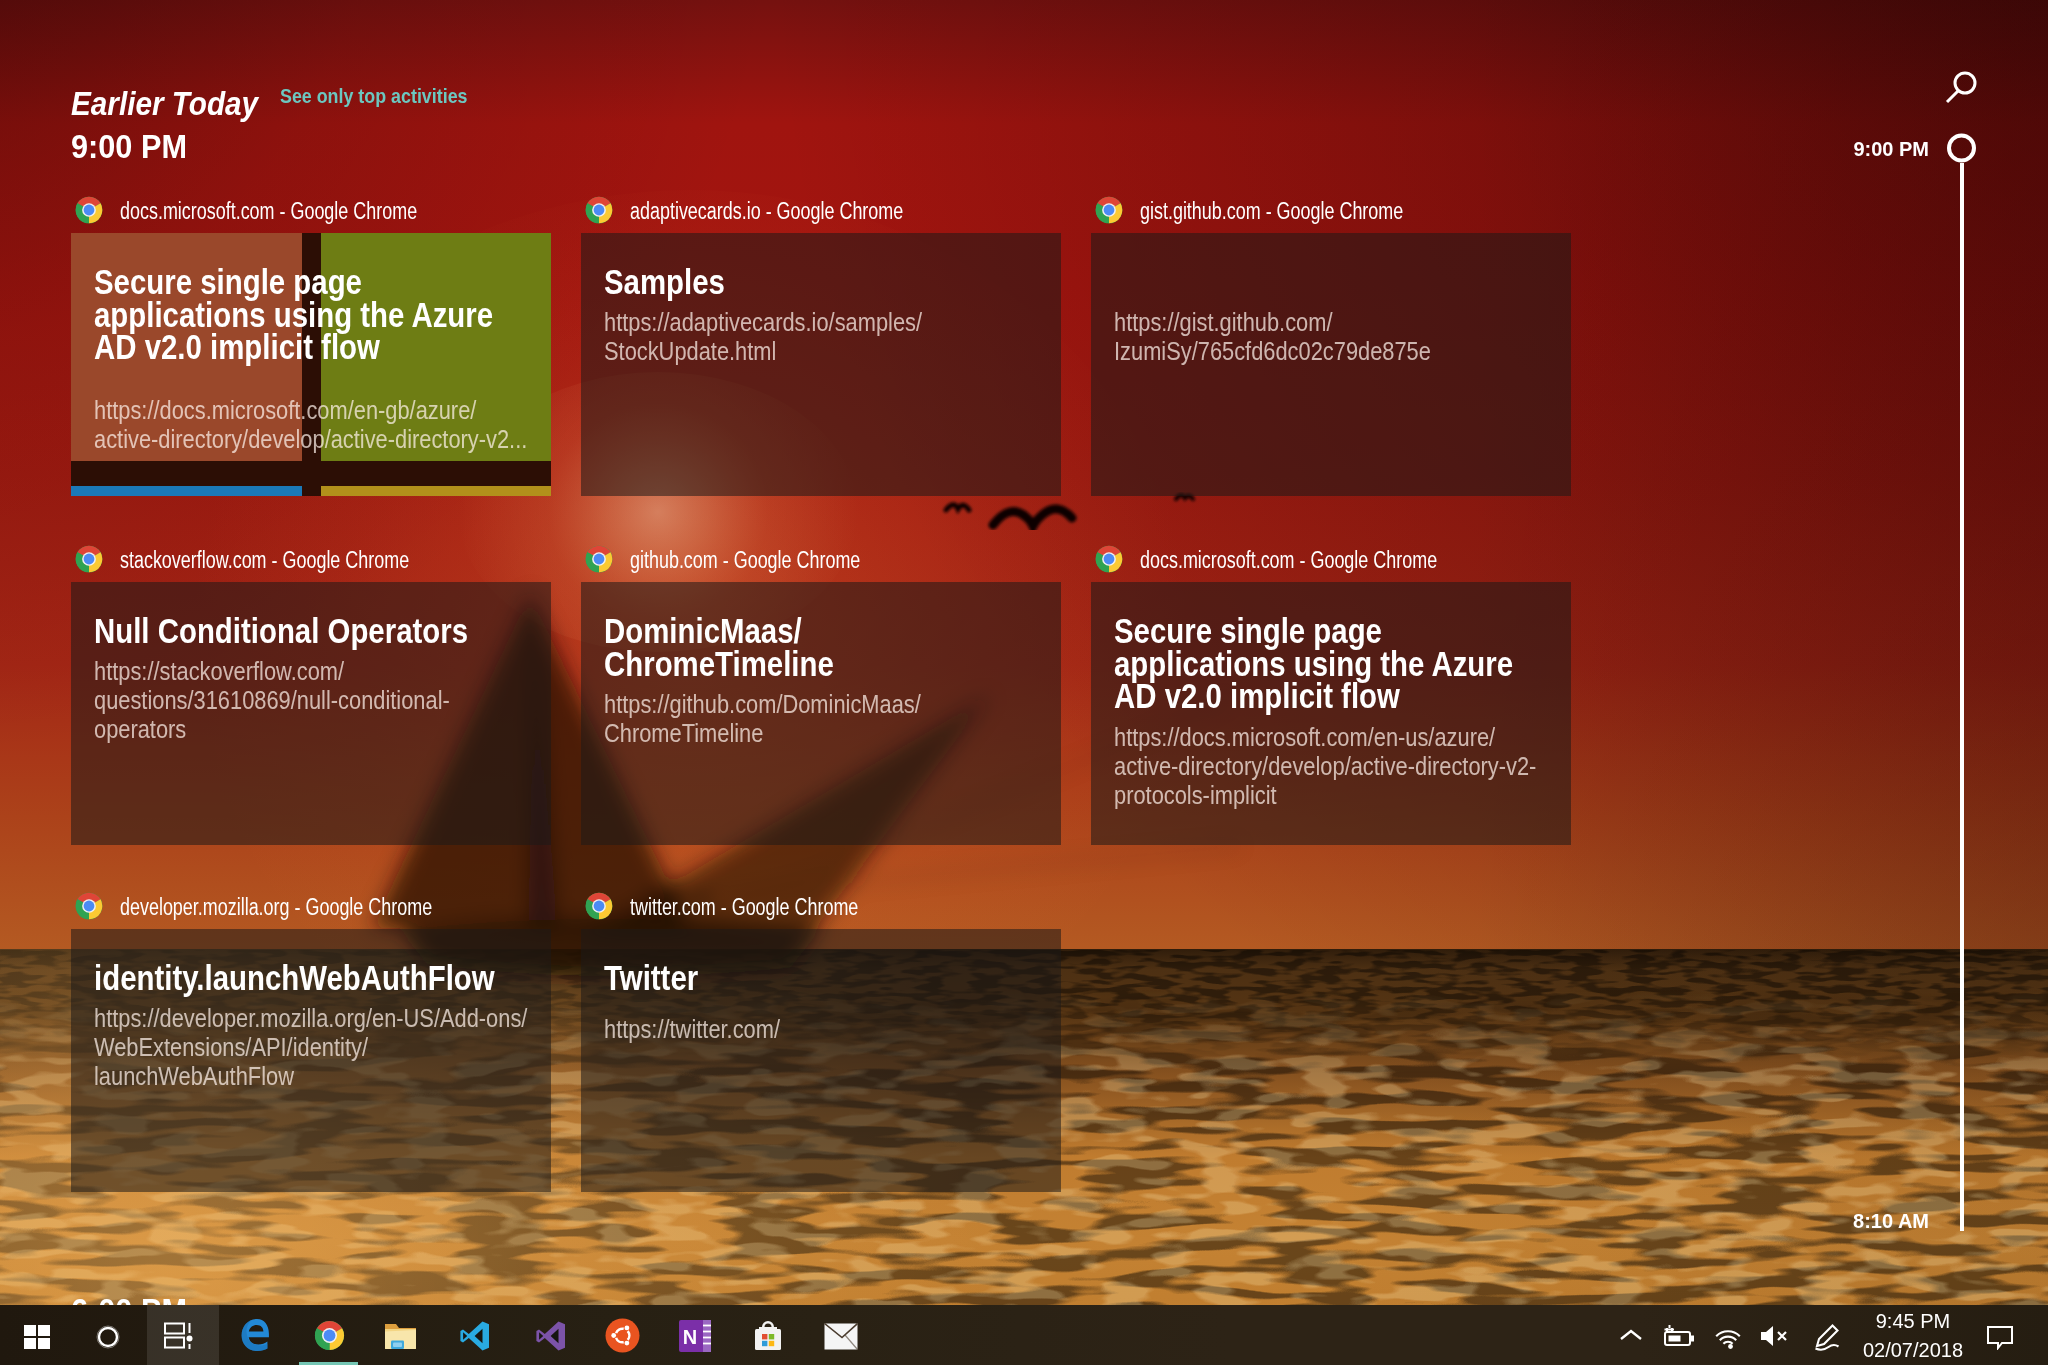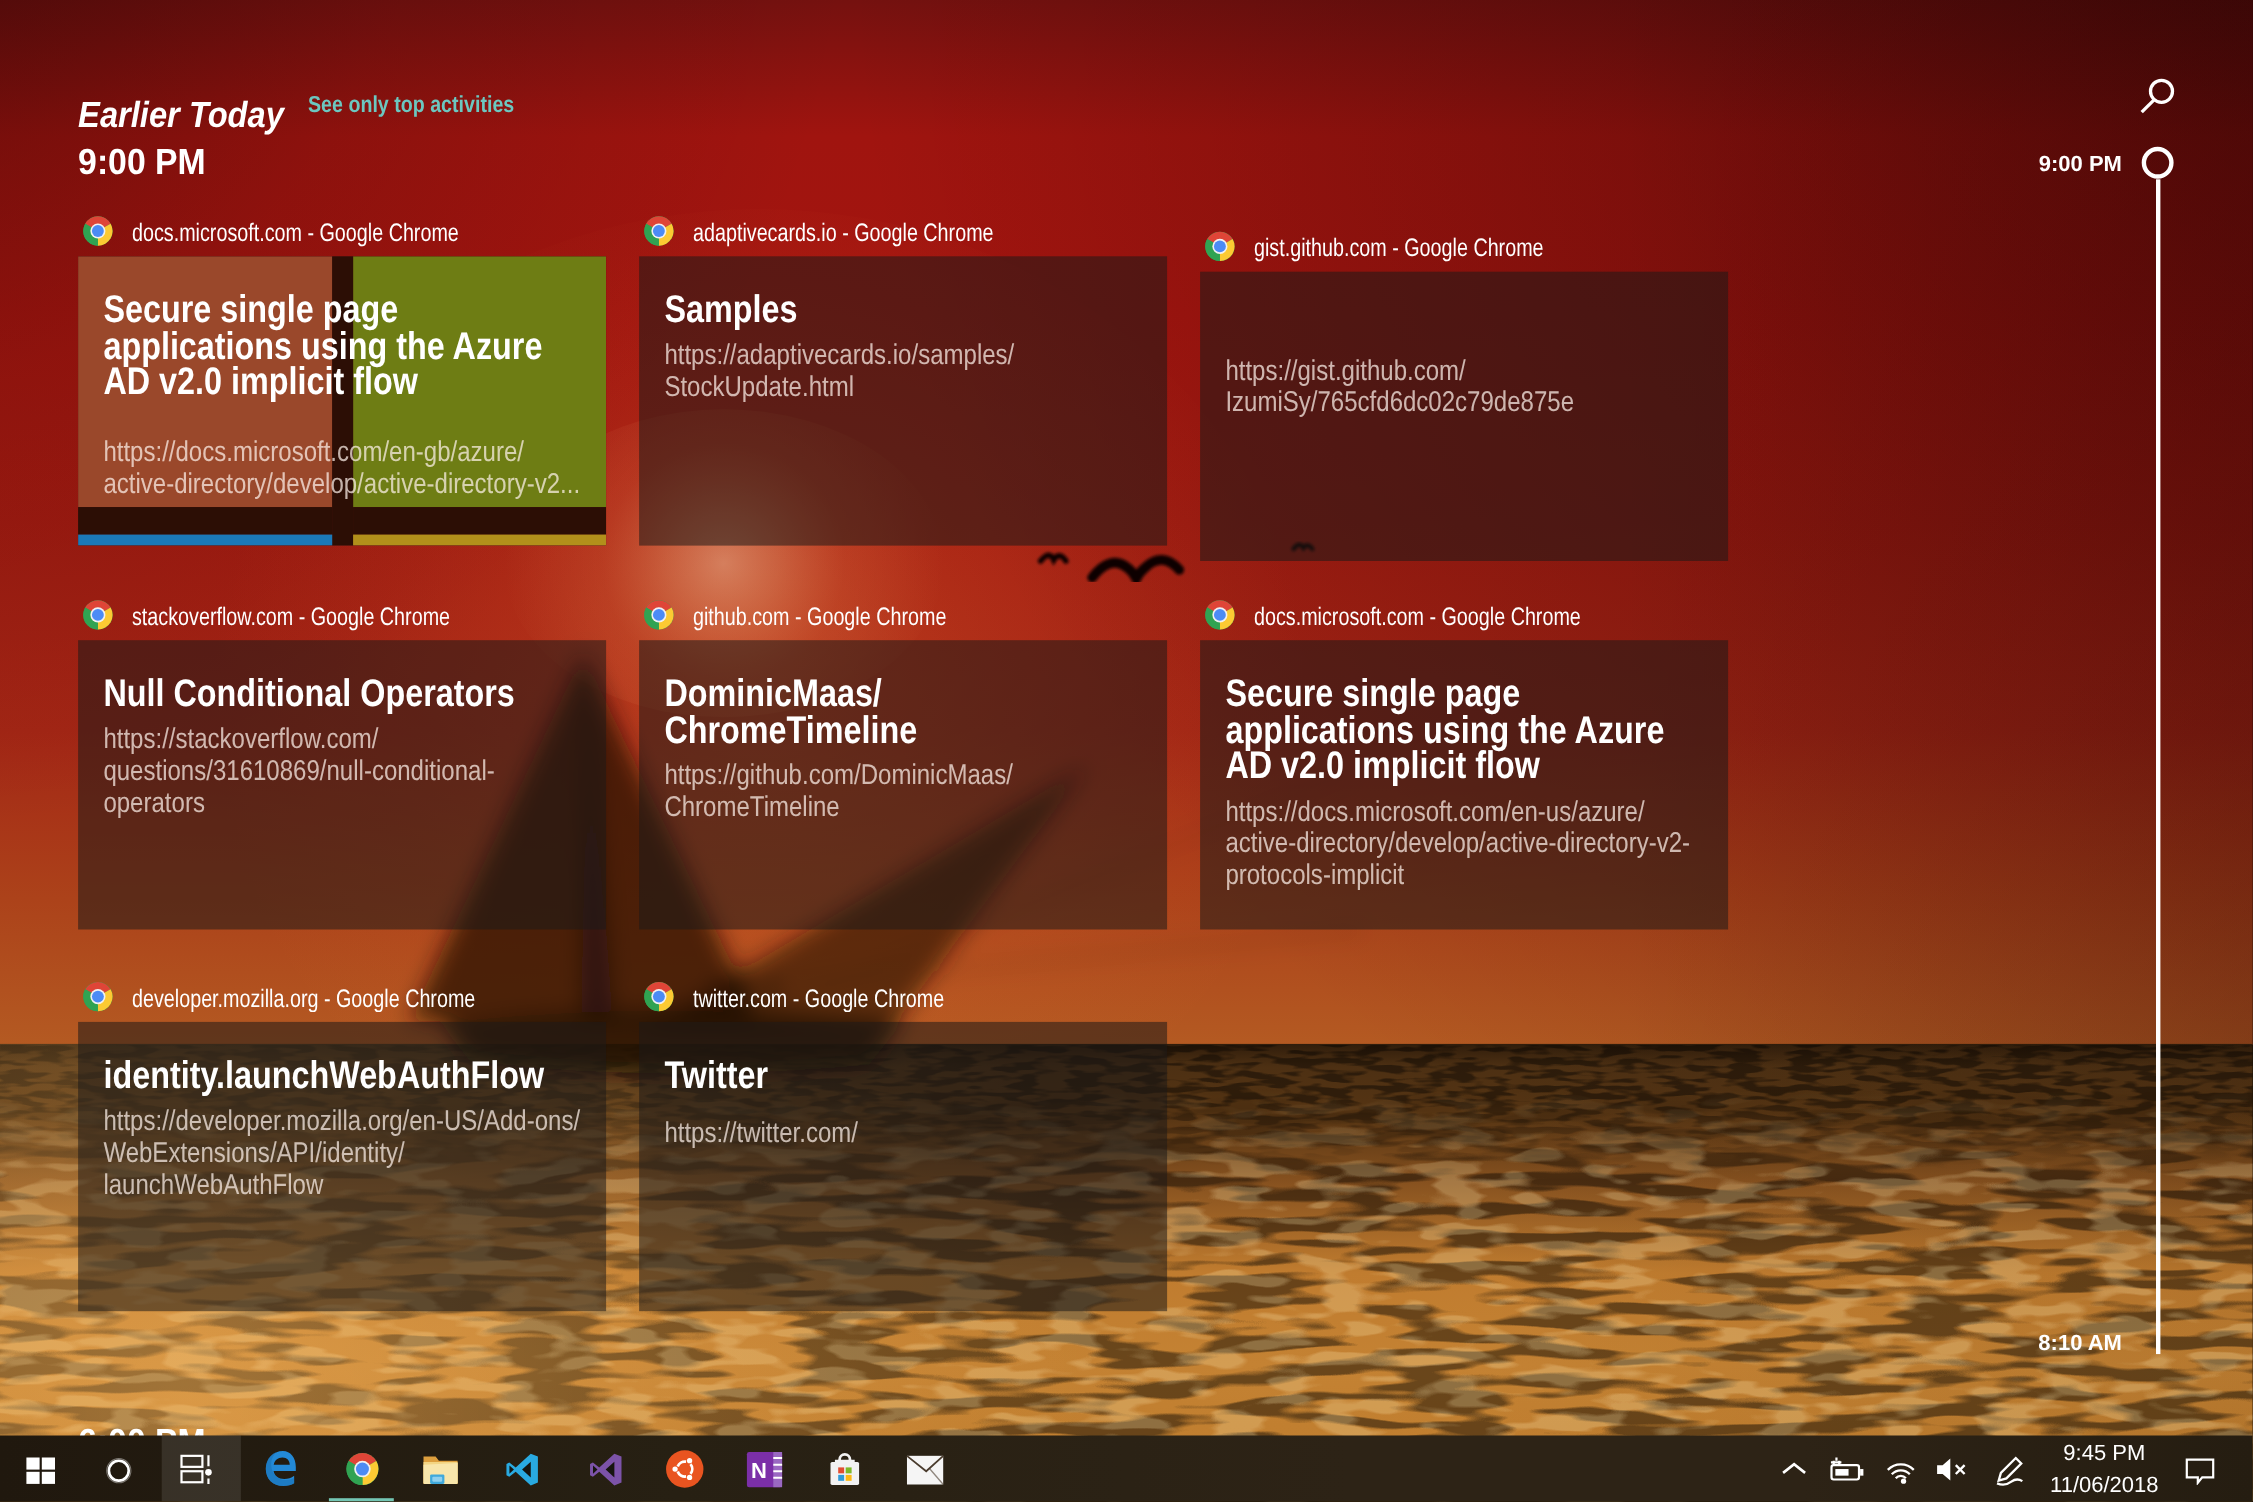--- a/index.html
+++ b/index.html
@@ -218,7 +218,7 @@
  </div>
 </div>
 
-<div class="card" style="left:1091px;top:208px">
+<div class="card" style="left:1091px;top:194px">
  <div class="chd">
       <svg width="32" height="32" viewBox="0 0 48 48">
         <circle cx="24" cy="24" r="20" fill="#30a352"></circle>

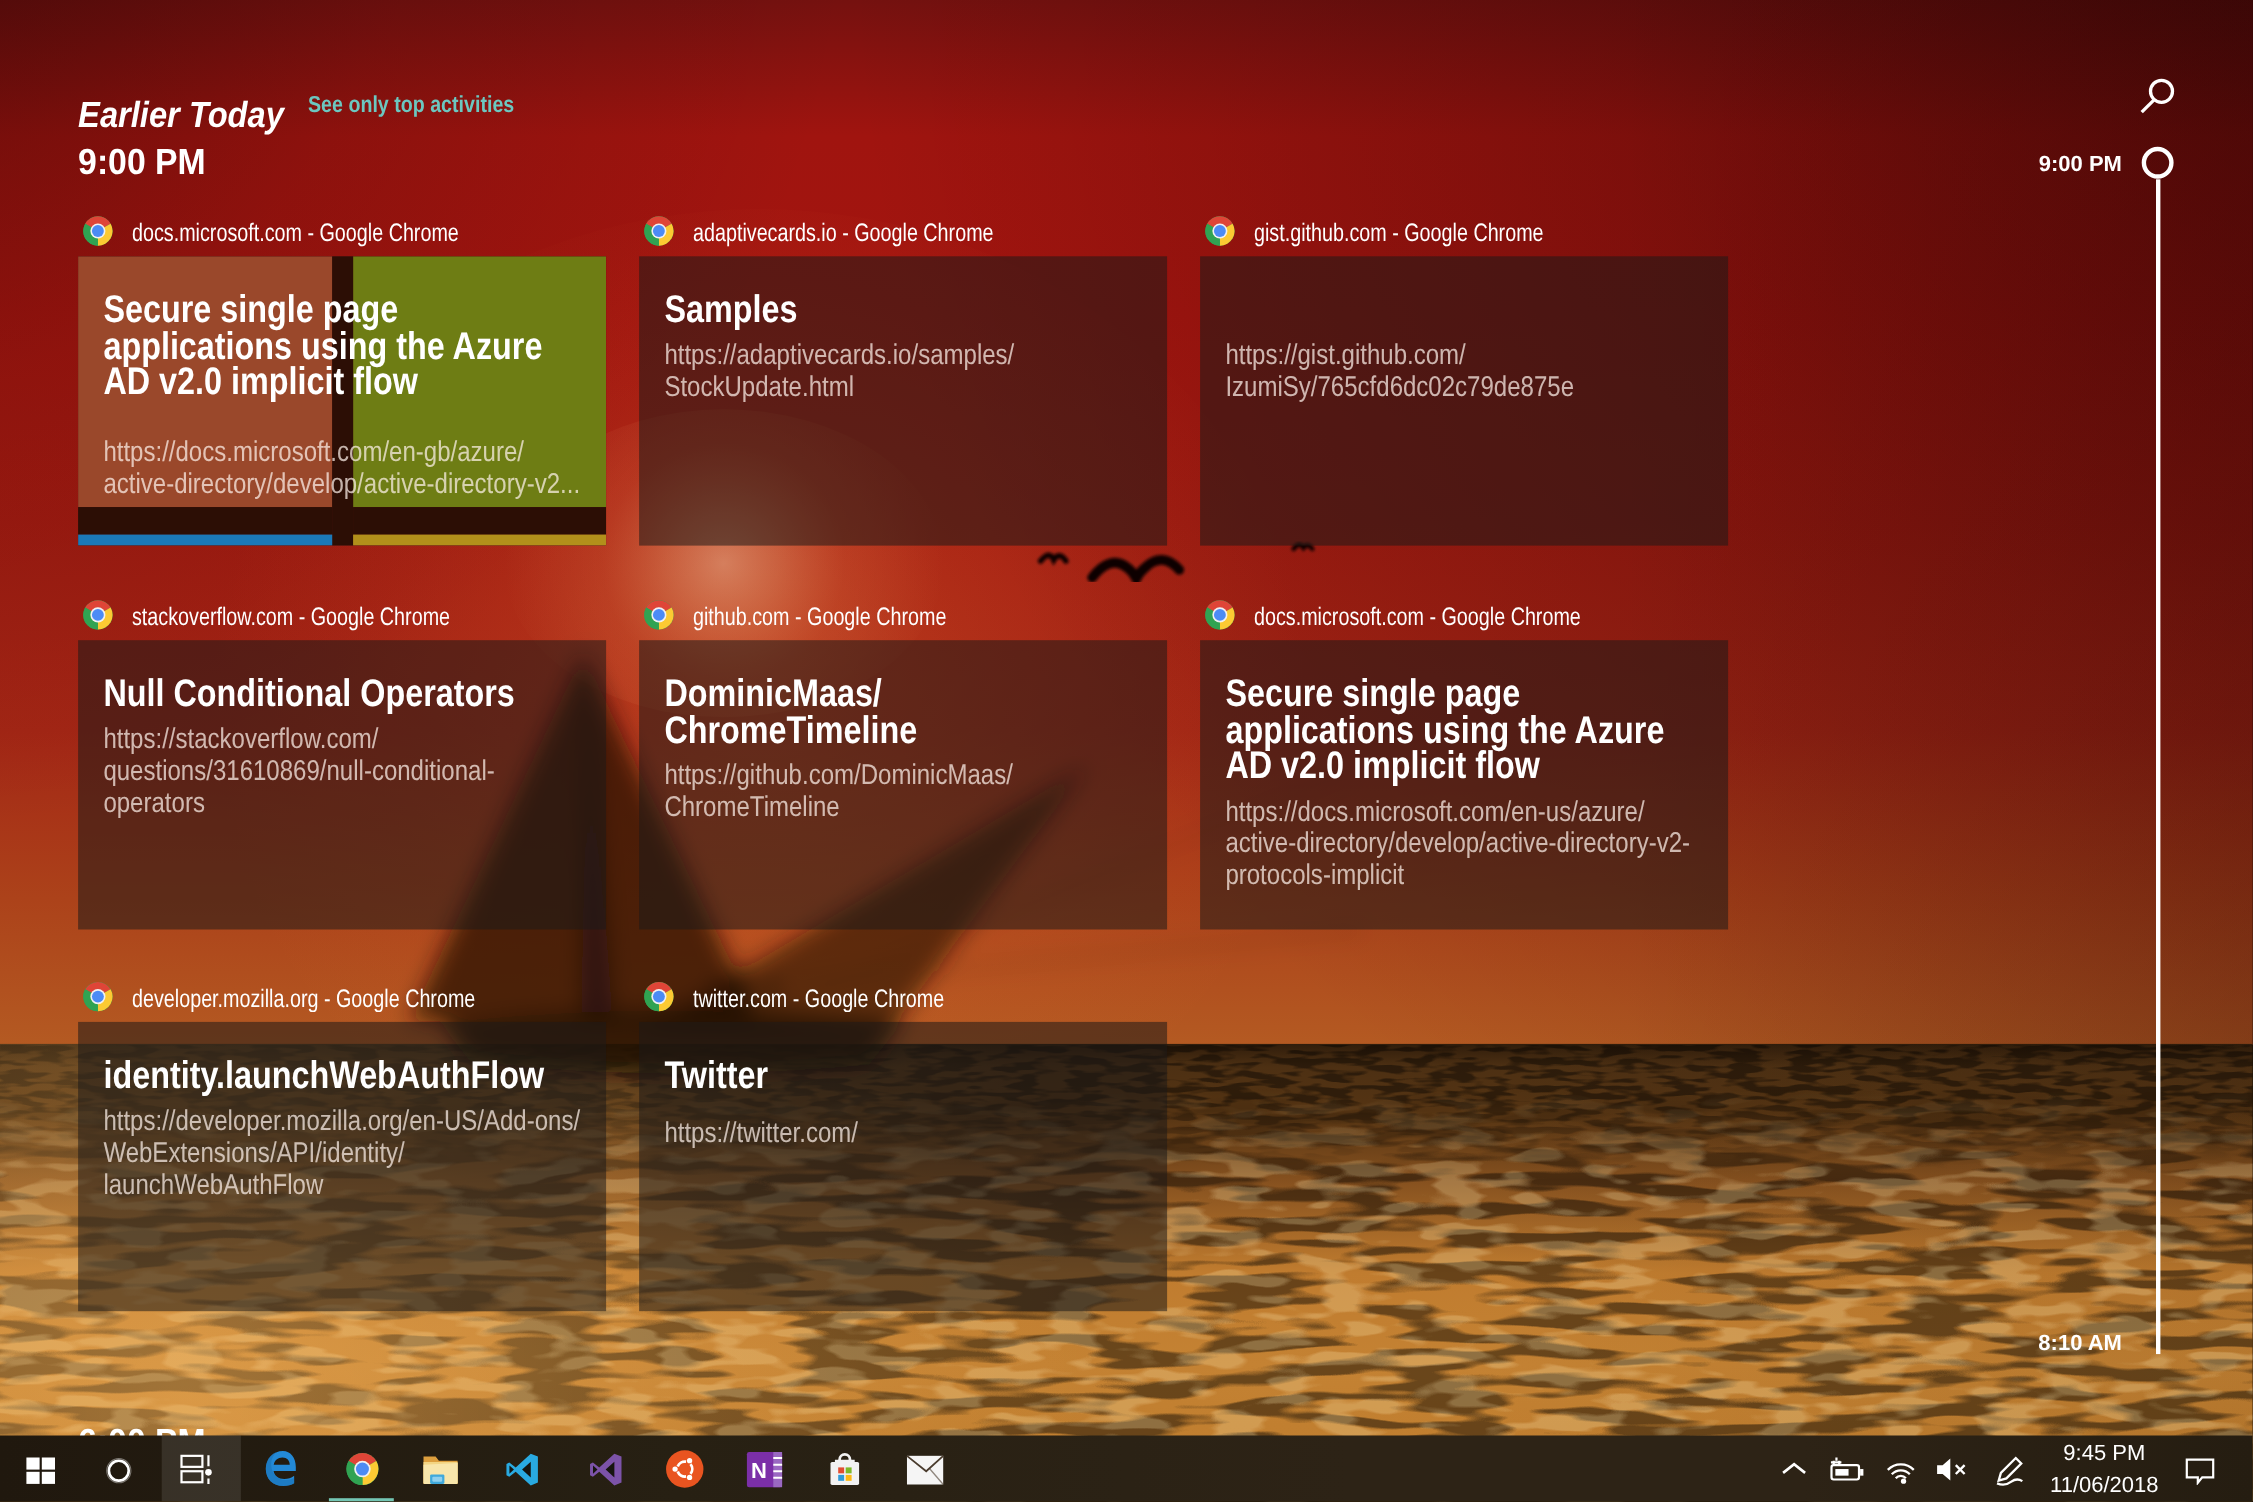--- a/index.html
+++ b/index.html
@@ -458,7 +458,7 @@
  </g>
 </svg>
 <div class="abs" style="left:1848px;top:1310px;width:130px;height:22px;color:#fff;font-size:20px;text-align:center">9:45 PM</div>
-<div class="abs" style="left:1848px;top:1339px;width:130px;height:22px;color:#fff;font-size:20px;text-align:center">11/06/2018</div>
+<div class="abs" style="left:1848px;top:1339px;width:130px;height:22px;color:#fff;font-size:20px;text-align:center">02/07/2018</div>
 <svg class="abs" style="left:1985px;top:1324px" width="30" height="26" viewBox="0 0 30 26">
  <path fill="none" stroke="#fff" stroke-width="2" d="M3,3 h24 v16 h-10 l-4,5 v-5 h-10 Z"></path>
 </svg>

